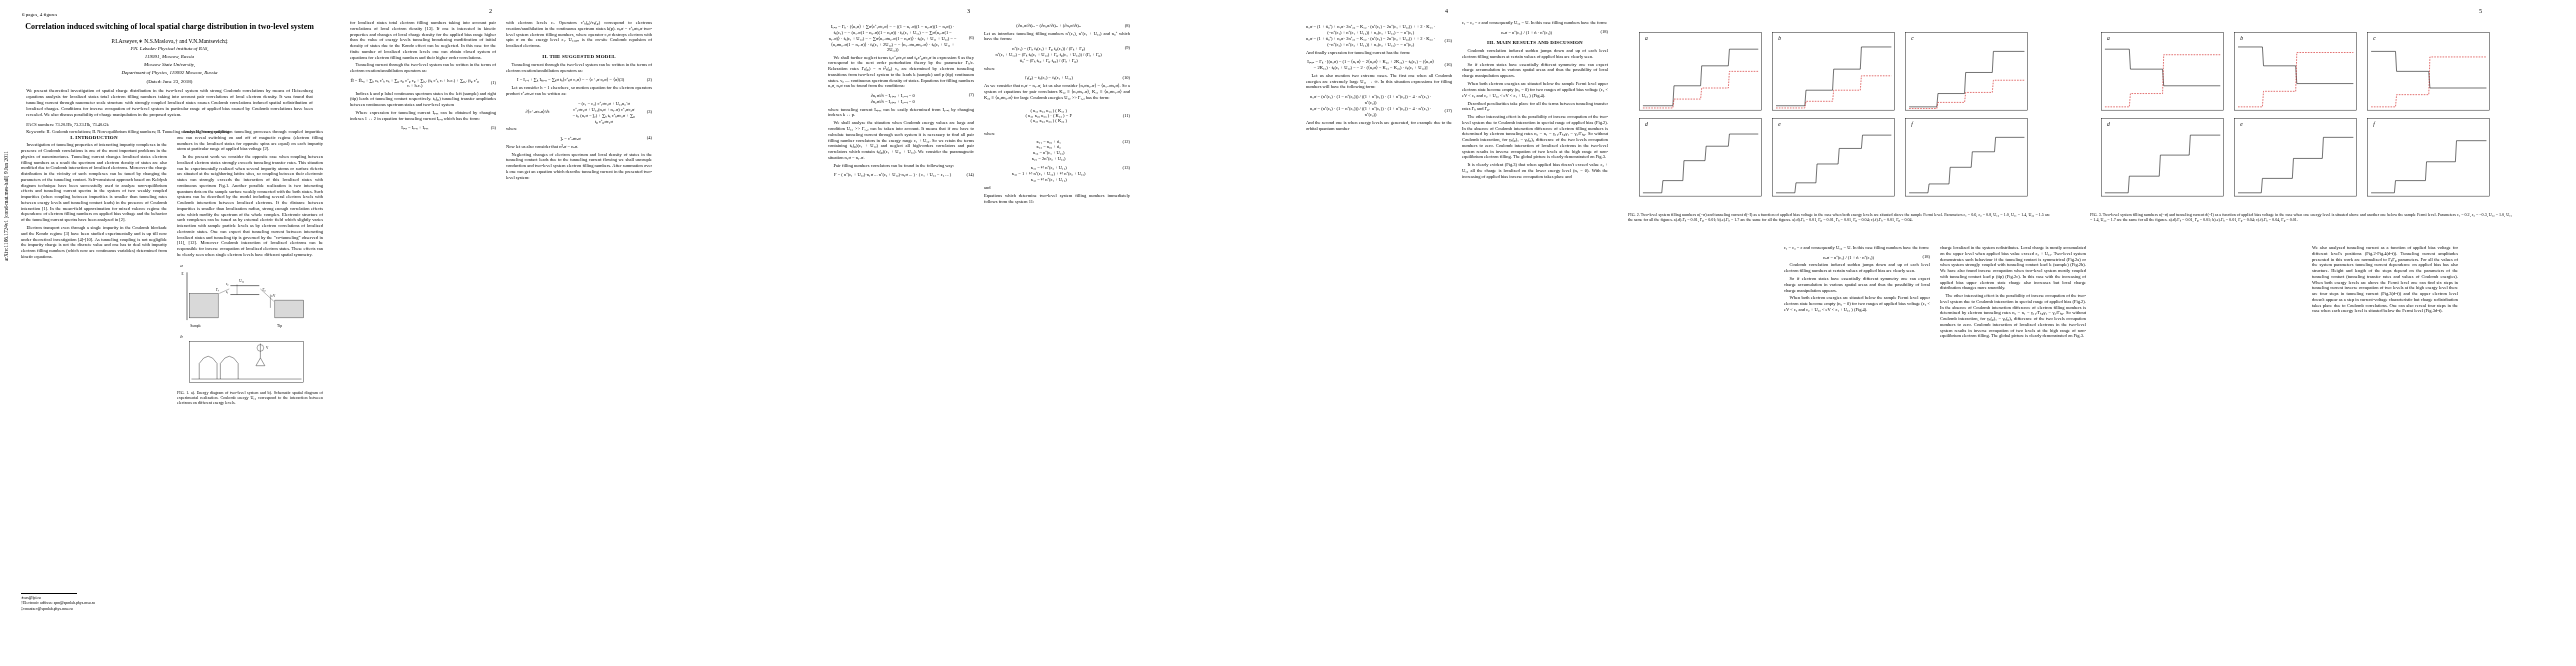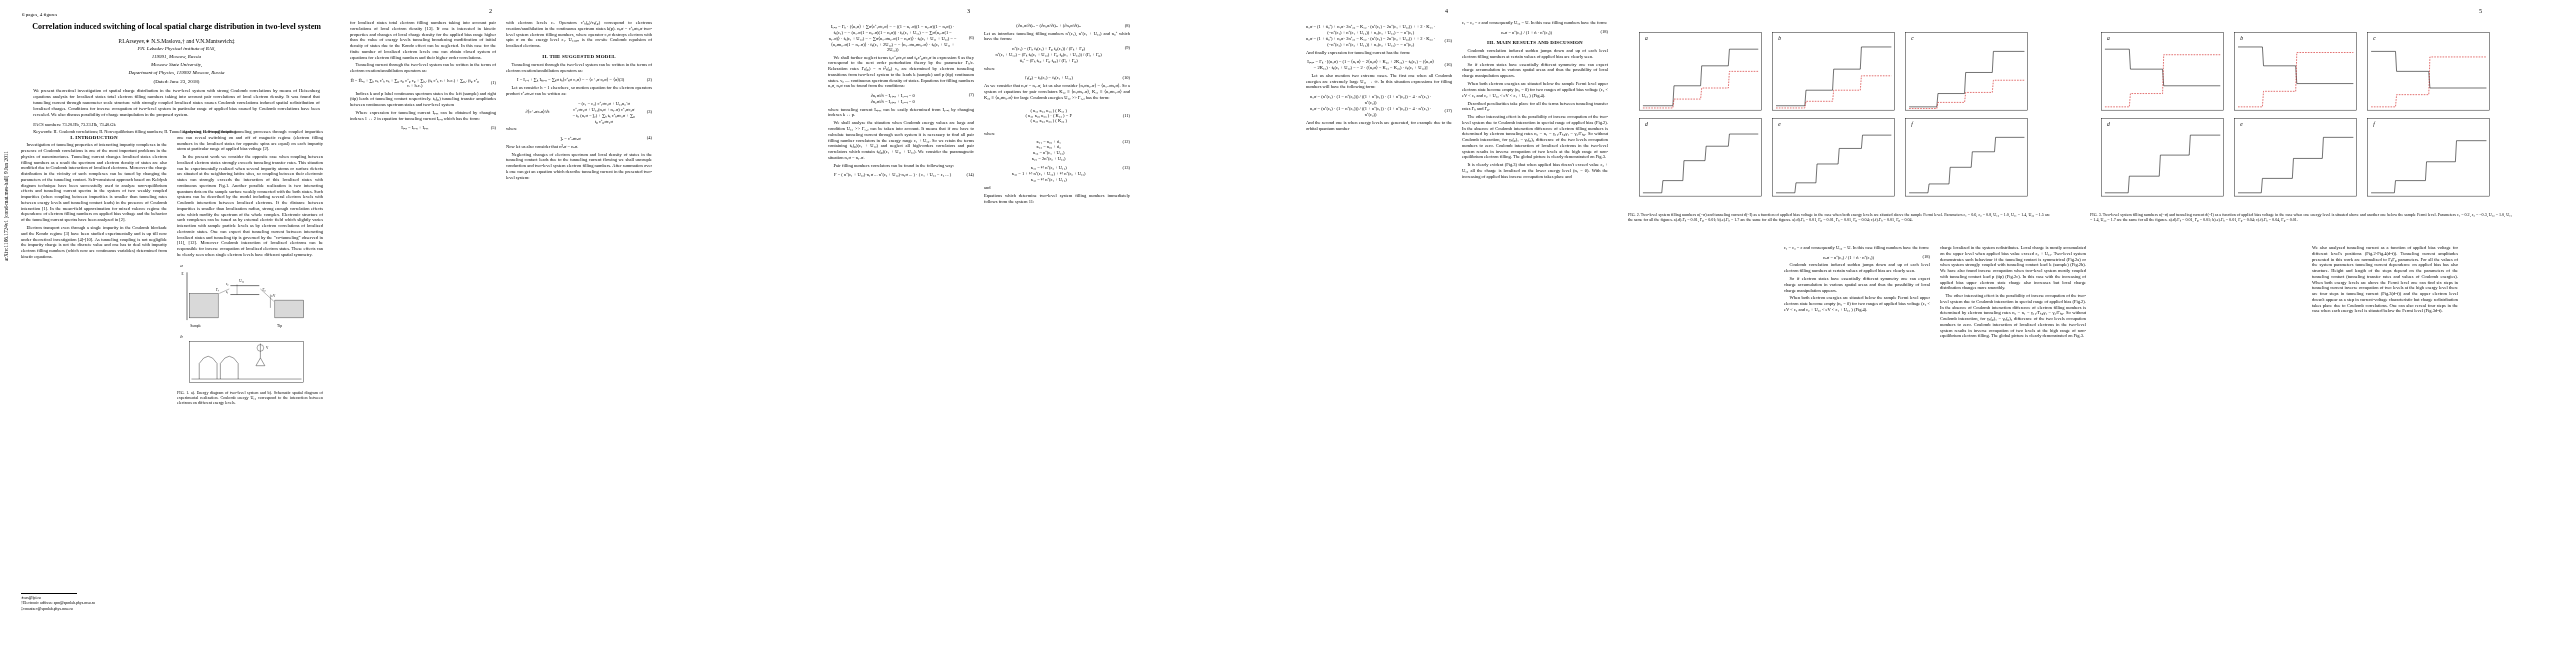--- a/index.html
+++ b/index.html
@@ -40,7 +40,7 @@
     <div class="hdr-note">6 pages, 4 figures</div>
   </div>
 
-  <div class="col" style="left:21px;width:311px;padding:22px 0 14px 0;">
+  <div class="col" style="left:14px;width:311px;padding:22px 0 14px 0;">
     <div class="title">Correlation induced switching of local spatial charge distribution in two-level system</div>
     <div class="authors">P.I.Arseyev,∗ N.S.Maslova,† and V.N.Mantsevich‡</div>
     <div class="affil">P.N. Lebedev Physical institute of RAS,</div>

